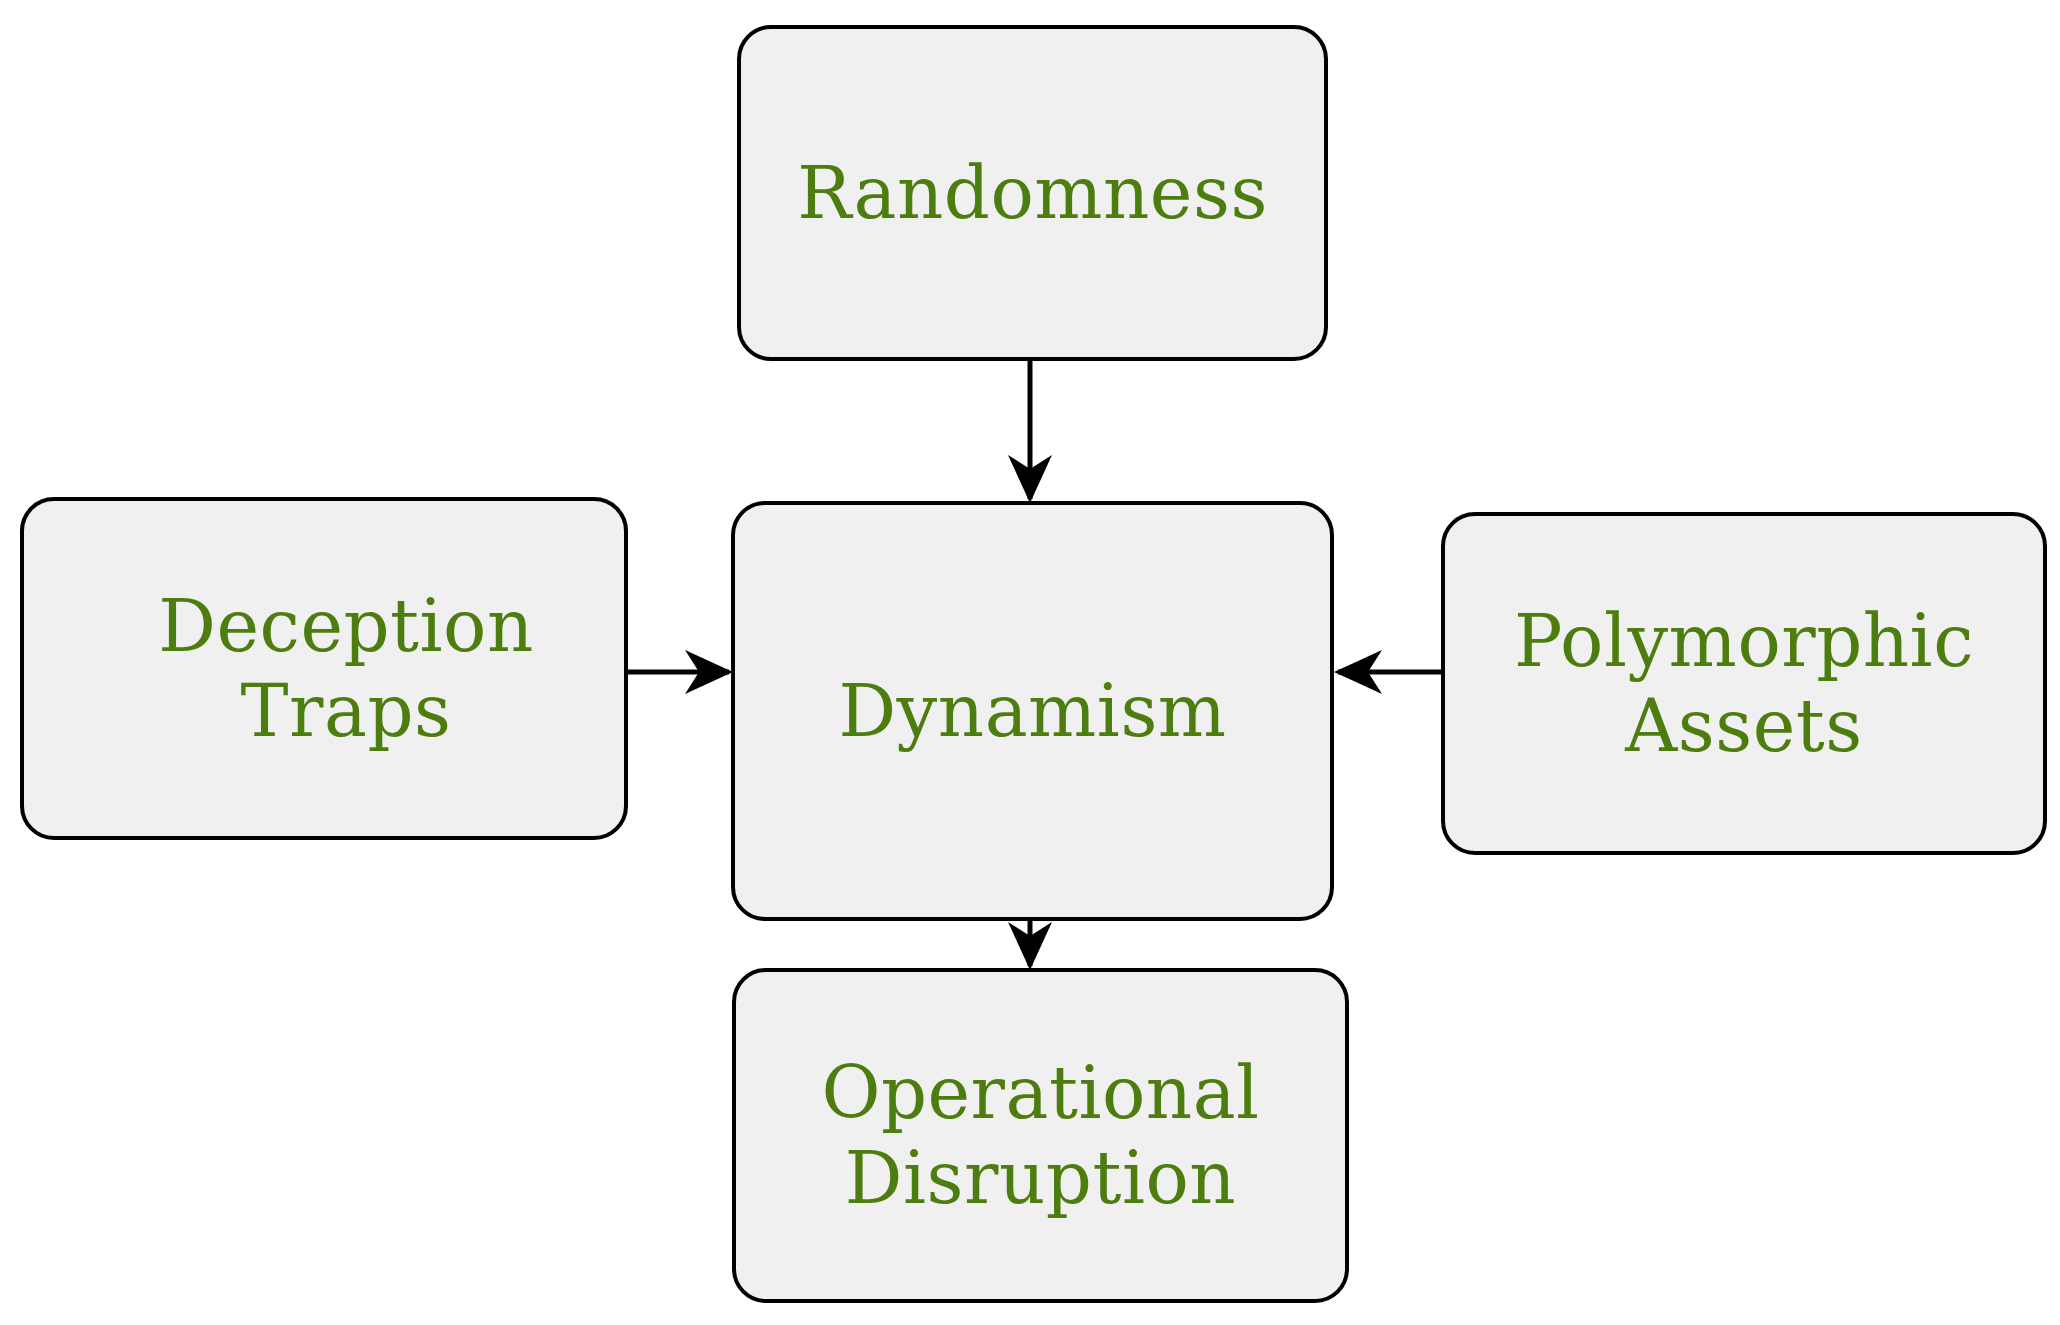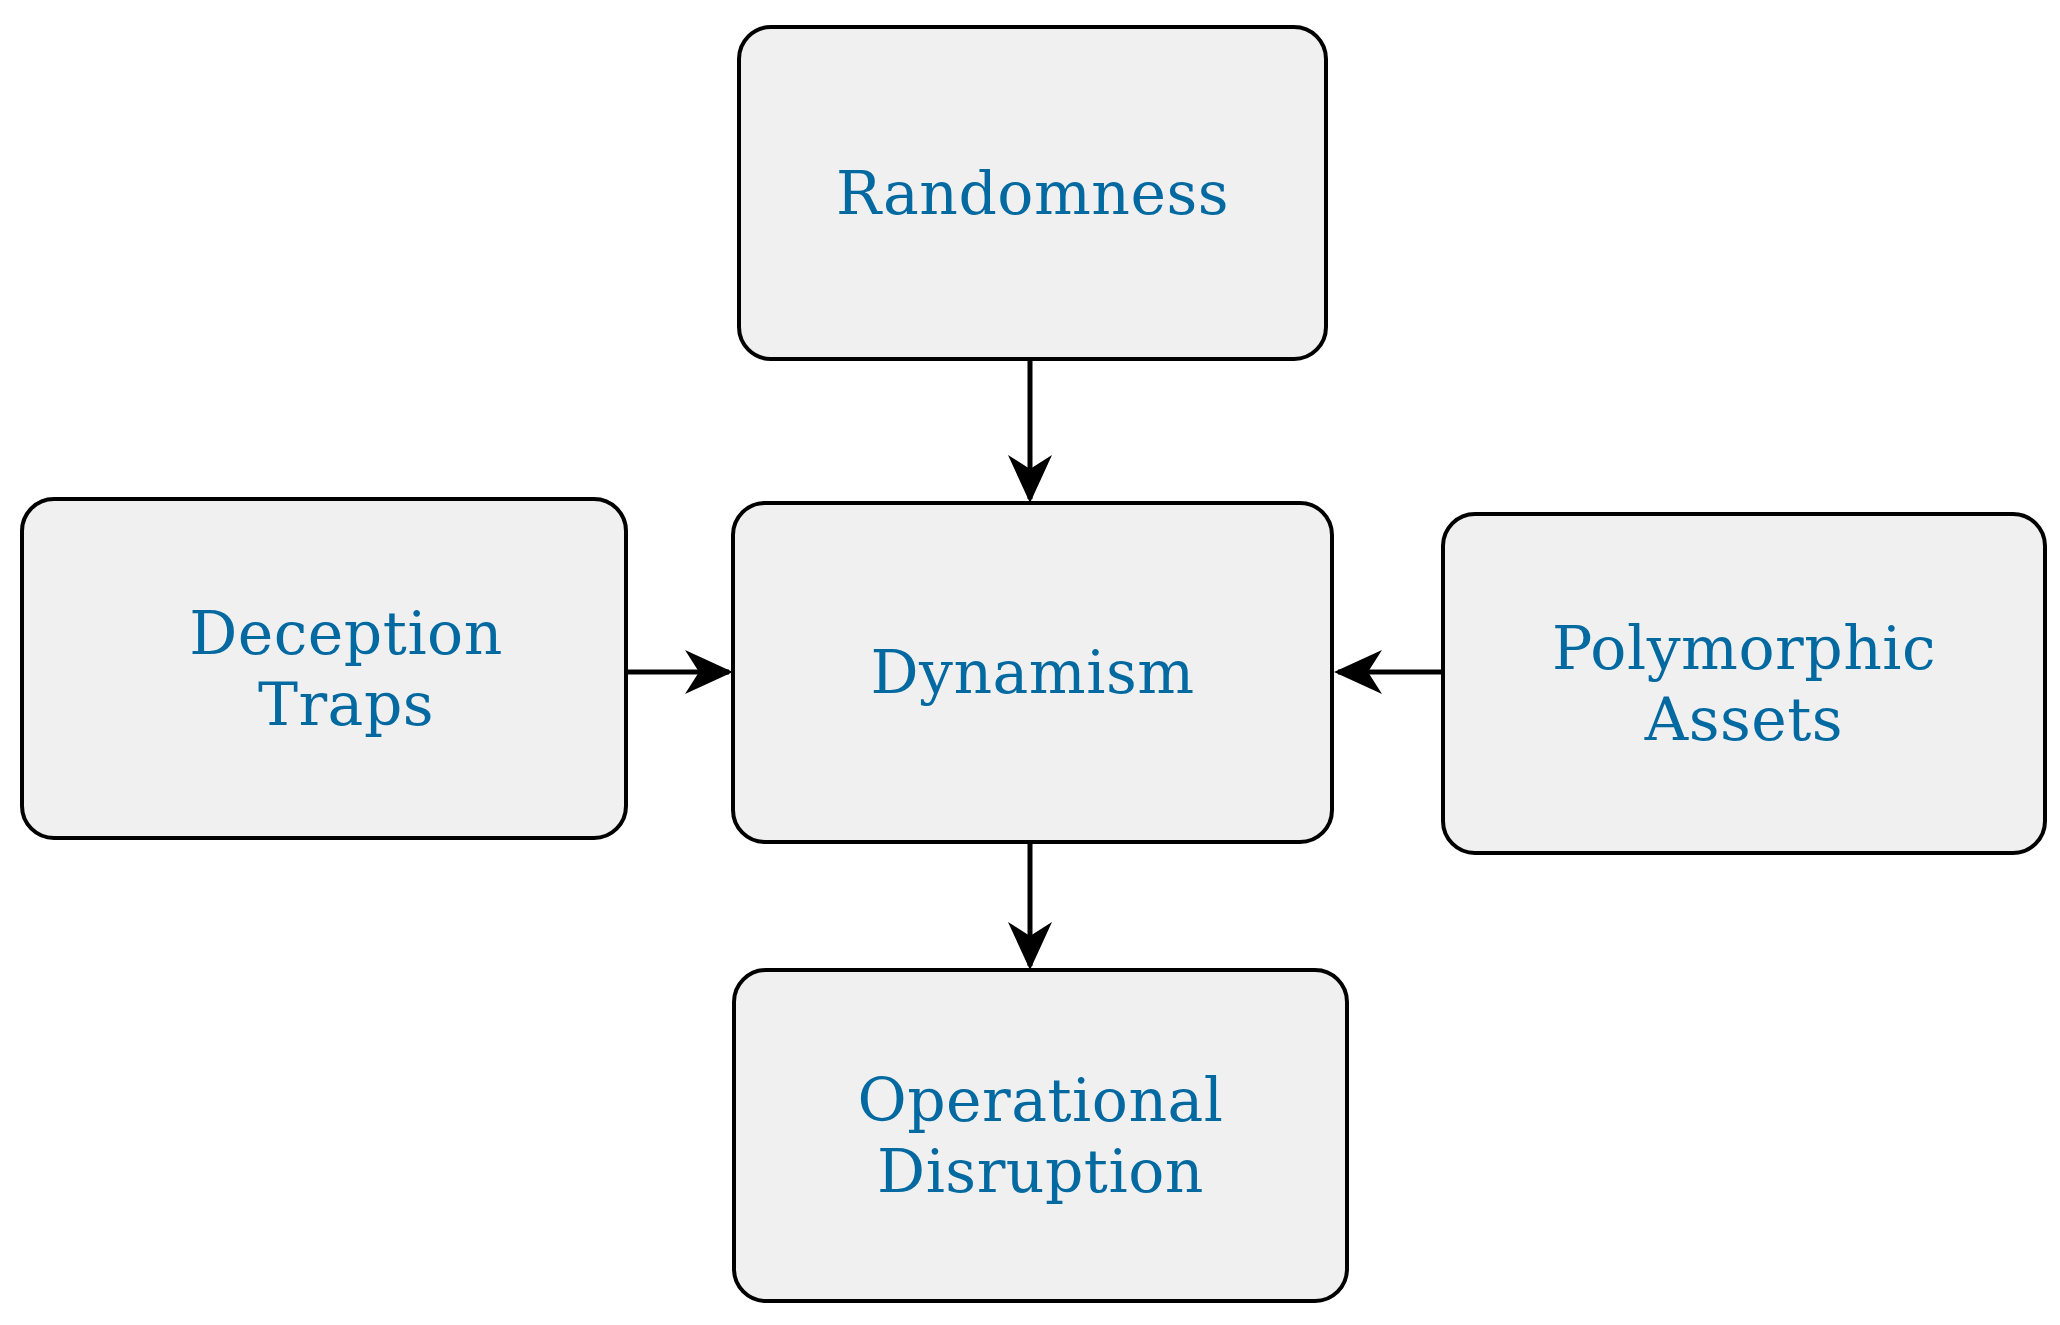--- a/index.html
+++ b/index.html
@@ -31,9 +31,9 @@
   }
   .node-label {
     font-family: "DejaVu Serif", "Liberation Serif", serif;
-    font-size: 60px;
+    font-size: 72px;
     line-height: 1.18;
-    color: #0369a1;
+    color: #4d7c0f;
     font-weight: 400;
     letter-spacing: 0.5px;
     white-space: pre-line;

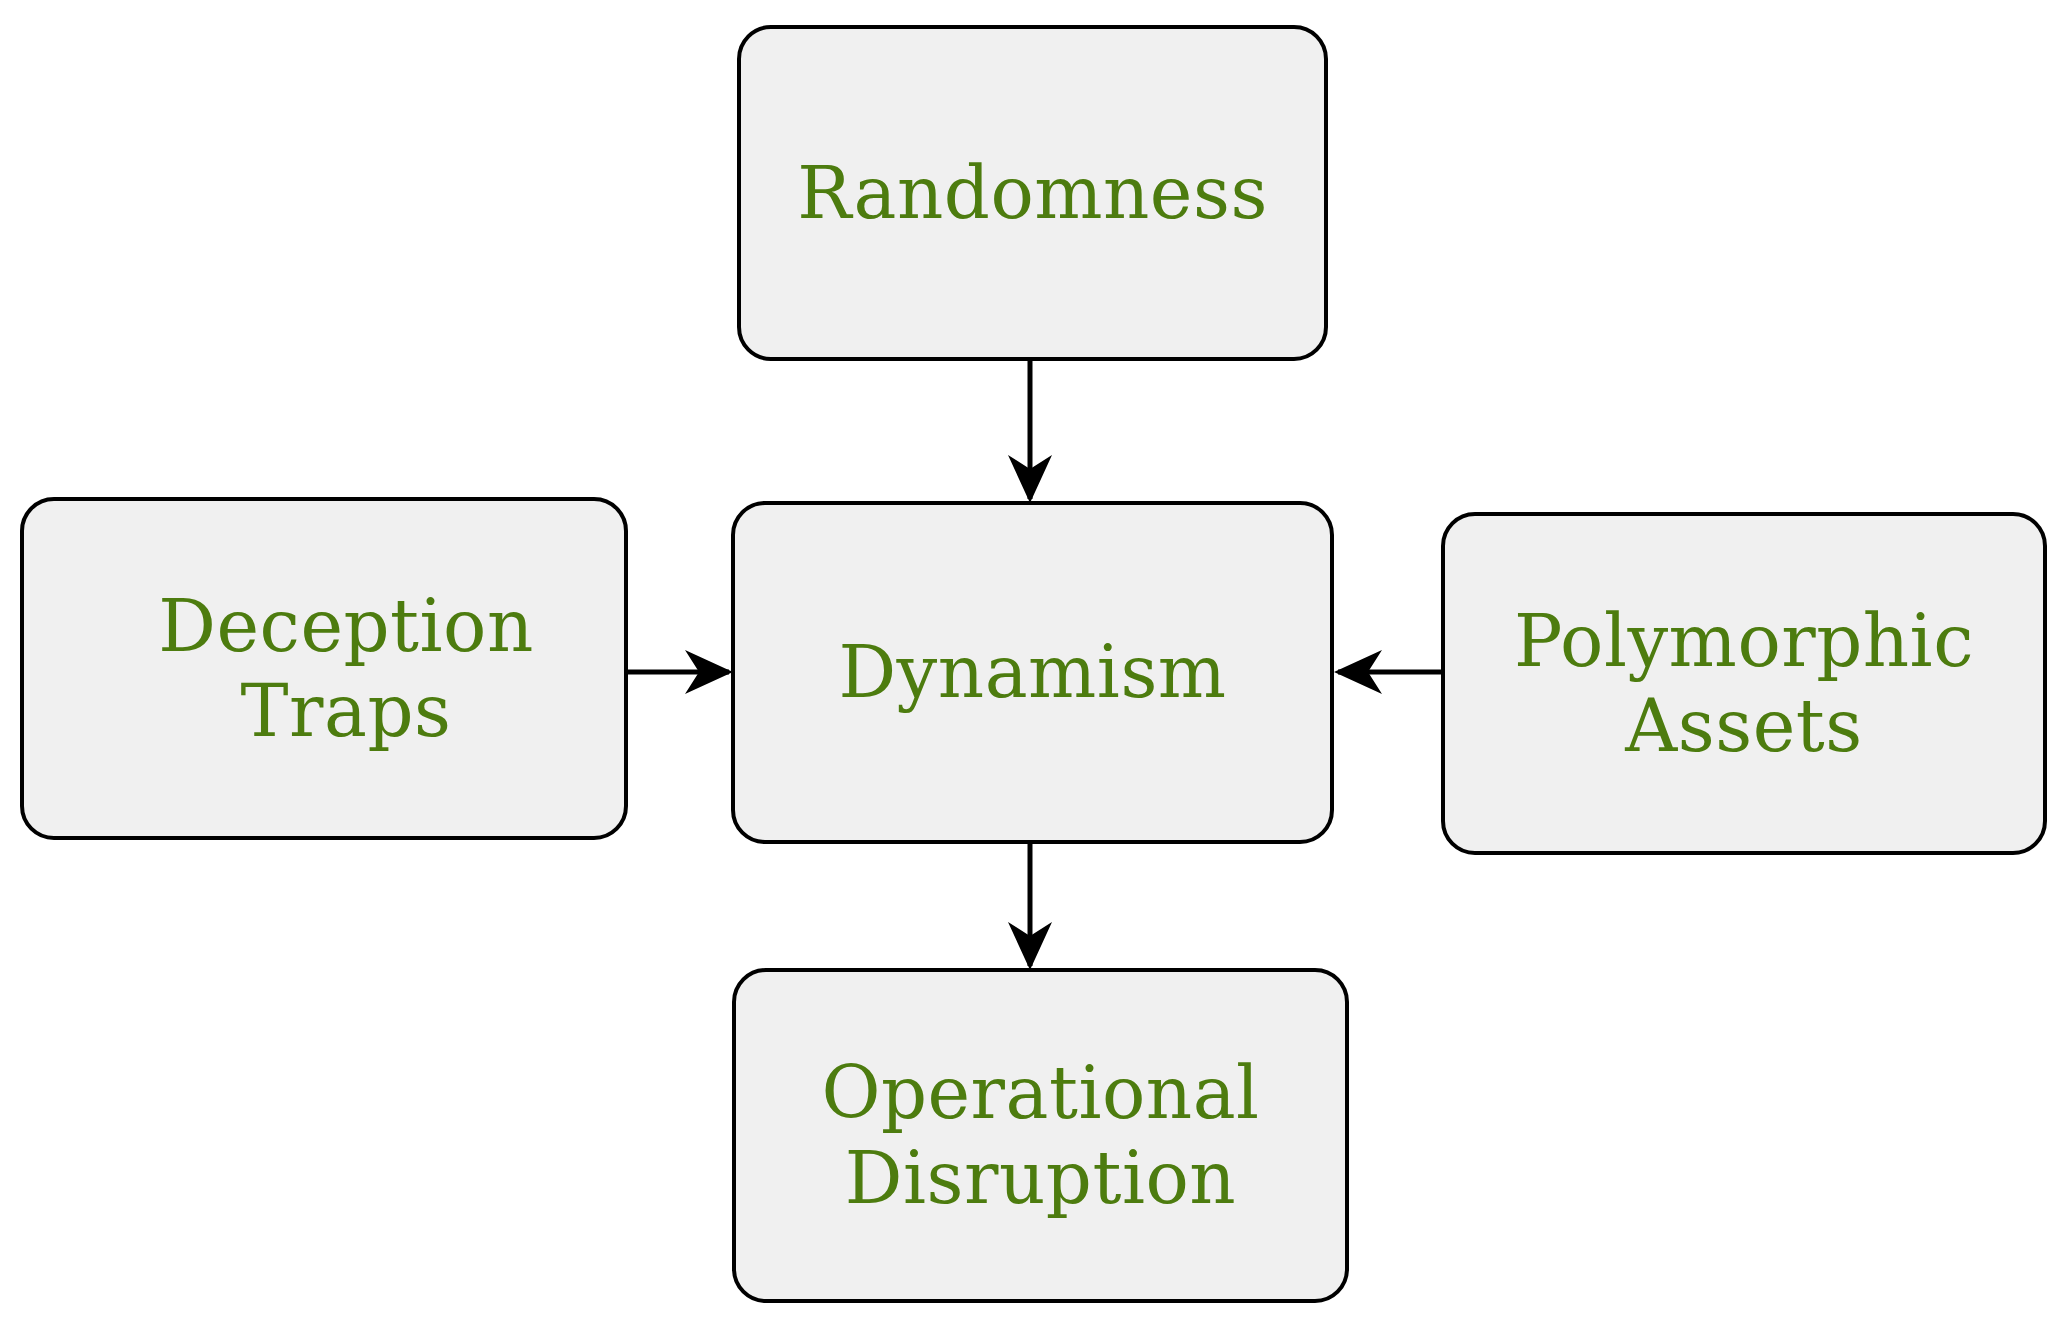--- a/index.html
+++ b/index.html
@@ -44,7 +44,7 @@
     left: 737px;  top: 25px;   width: 591px; height: 336px;
   }
   #node-dynamism {
-    left: 731px;  top: 501px;  width: 603px; height: 343px; text-align: right;
+    left: 731px;  top: 501px;  width: 603px; height: 420px; text-align: right;
   }
   #node-deception-traps {
     left: 20px;   top: 497px;  width: 608px; height: 343px; padding-left: 44px;

